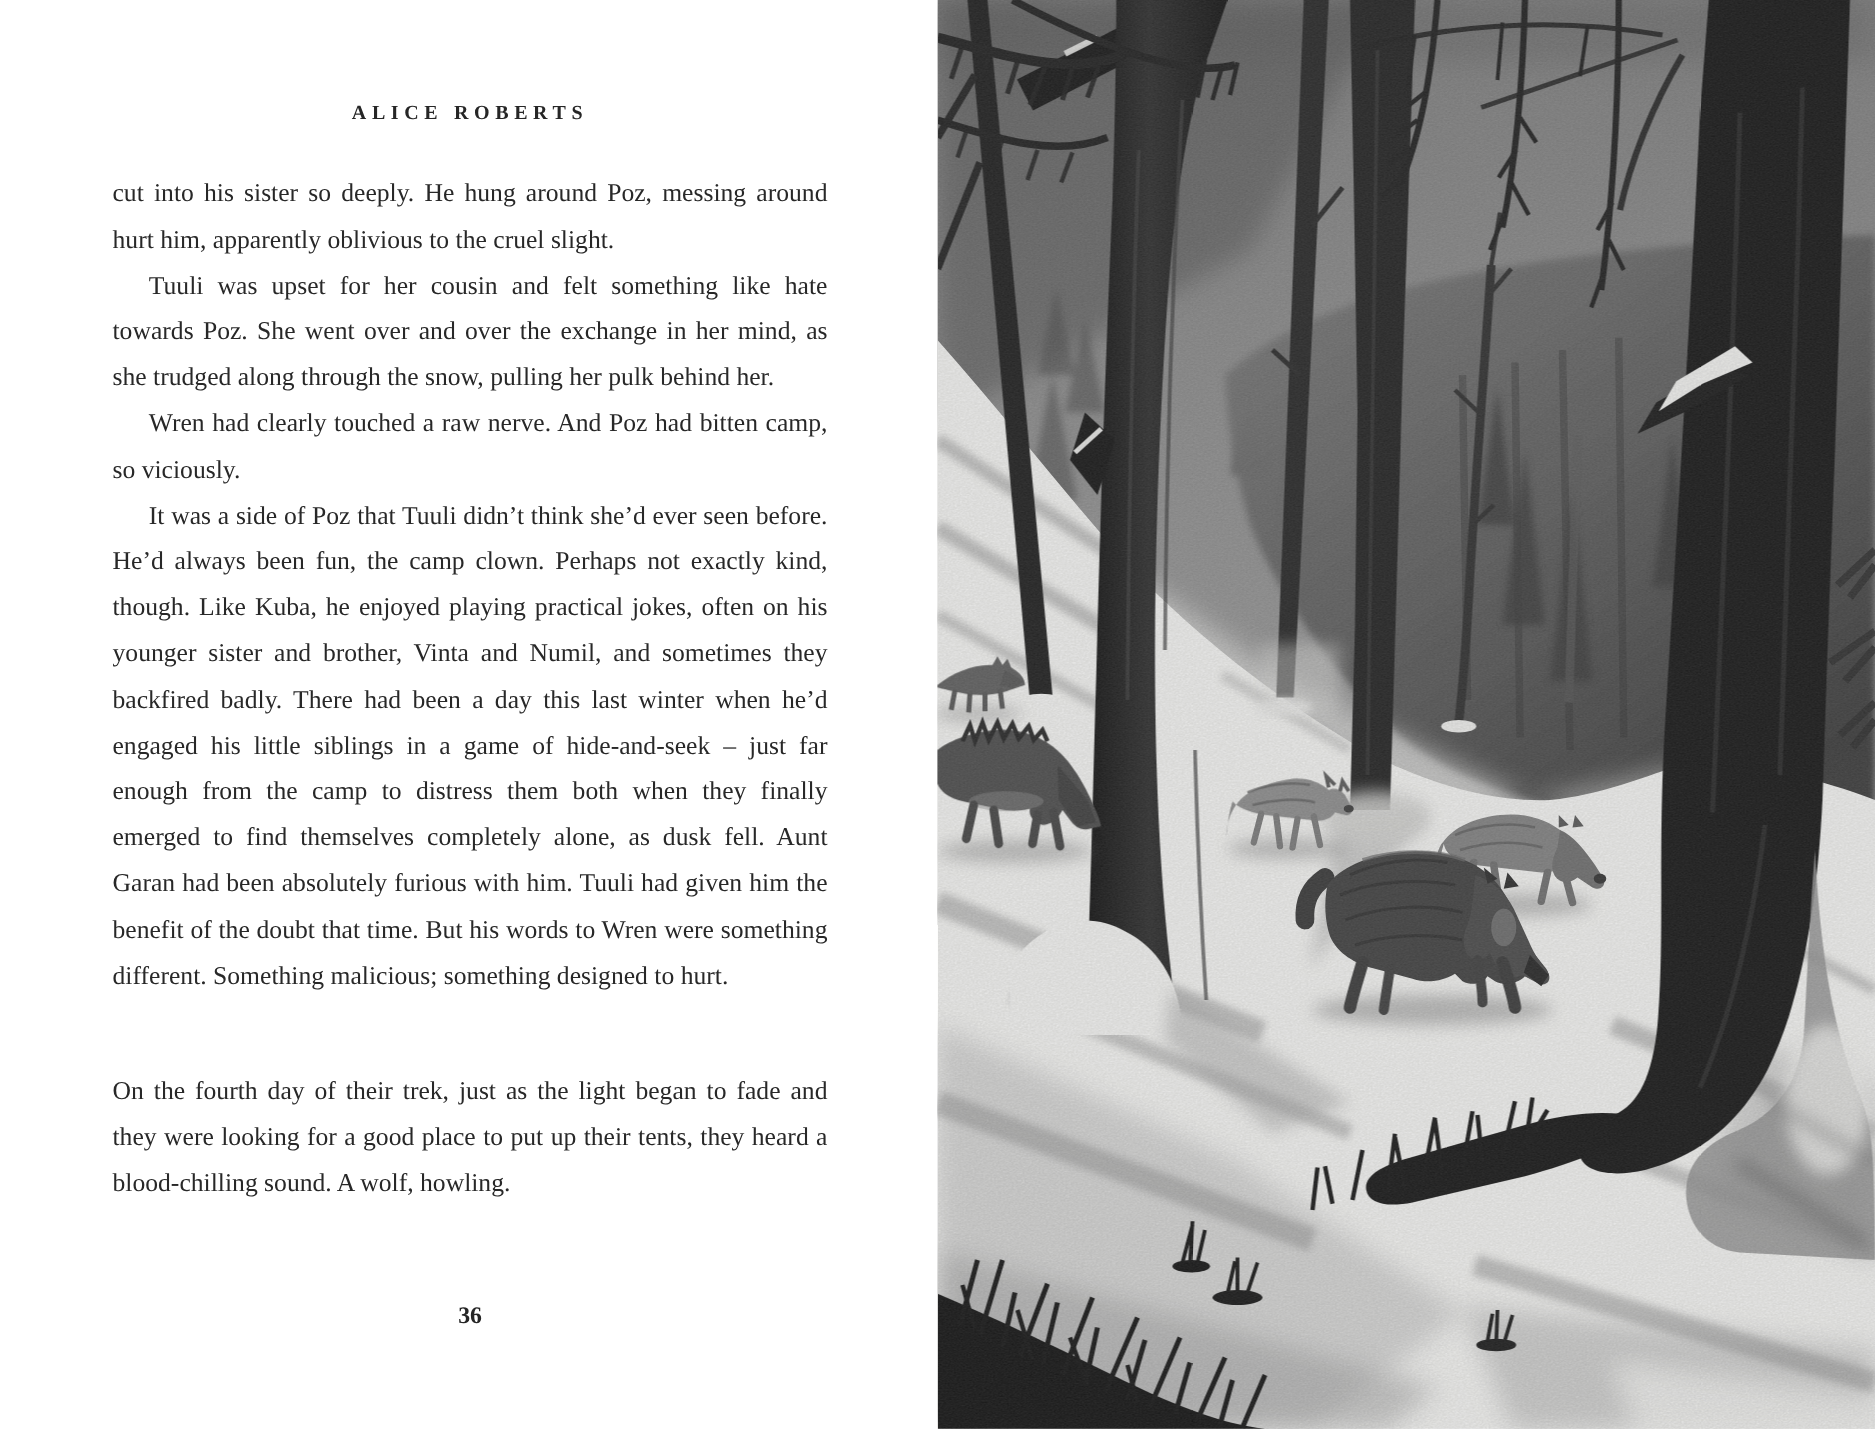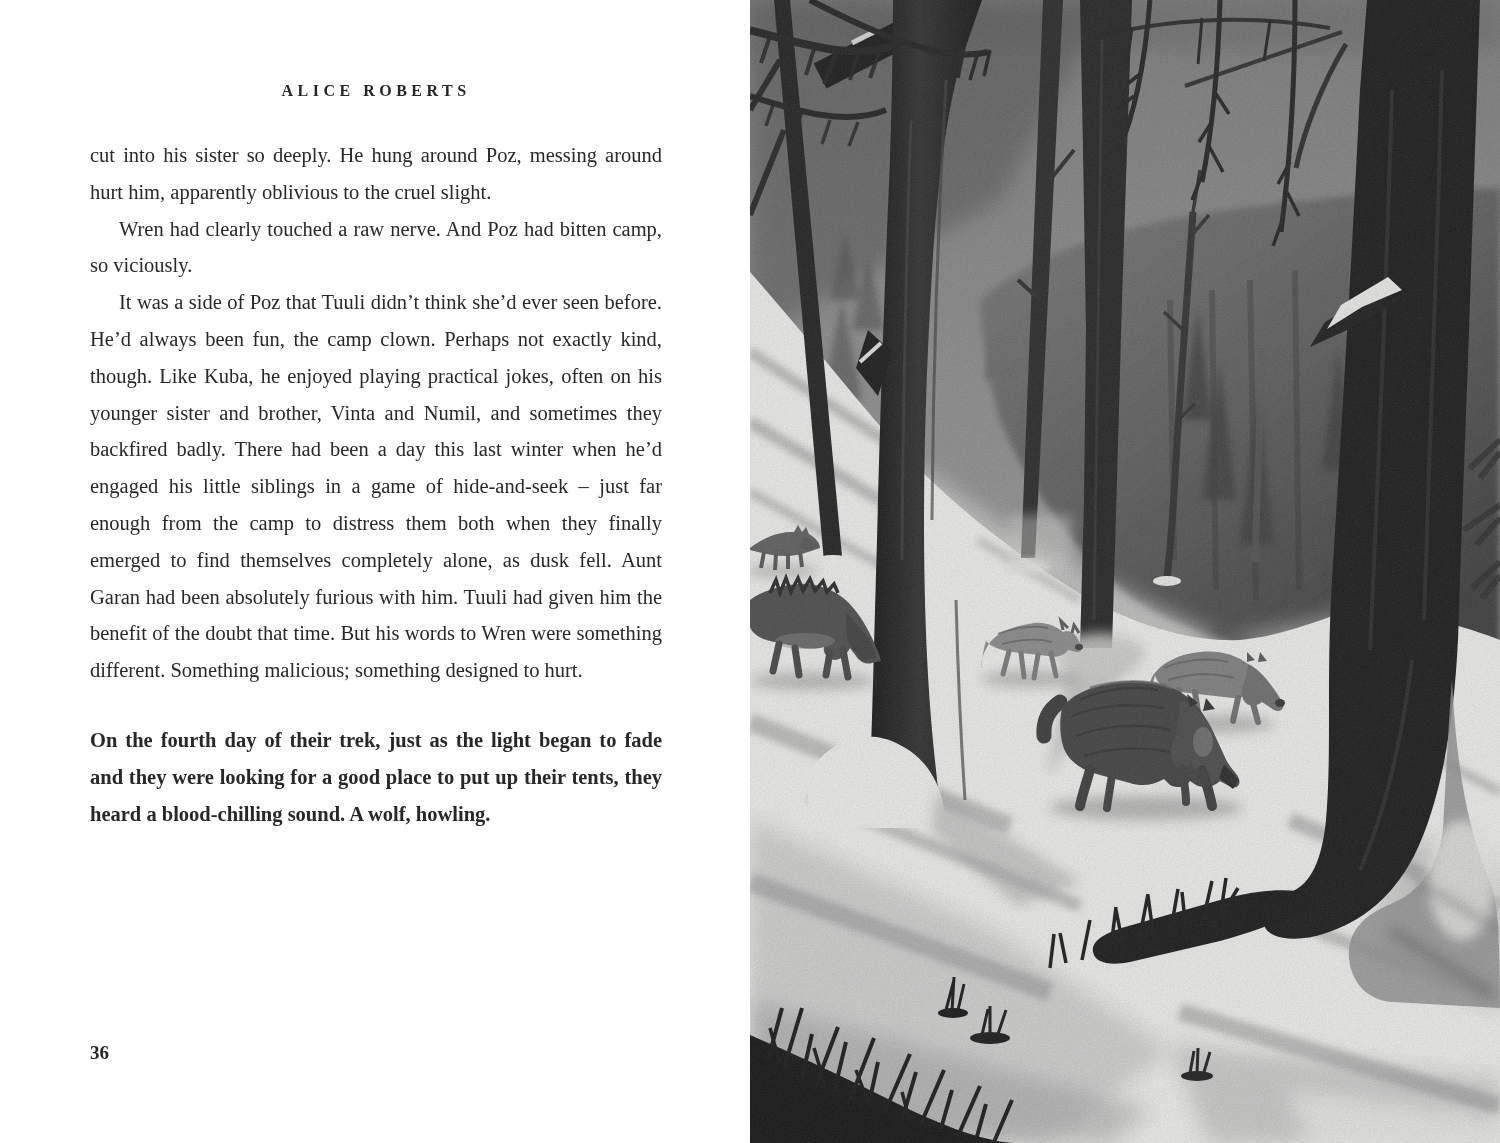--- a/index.html
+++ b/index.html
@@ -35,6 +35,7 @@
     <div class="running-header">ALICE ROBERTS</div>
     <div class="body-text" id="paragraphs">
         <p class="">cut into his sister so deeply. He hung around Poz, messing around hurt him, apparently oblivious to the cruel slight.</p>
+        <p class="indent">Tuuli was upset for her cousin and felt something like hate towards Poz. She went over and over the exchange in her mind, as she trudged along through the snow, pulling her pulk behind her.</p>
         <p class="indent">Wren had clearly touched a raw nerve. And Poz had bitten camp, so viciously.</p>
         <p class="indent">It was a side of Poz that Tuuli didn’t think she’d ever seen before. He’d always been fun, the camp clown. Perhaps not exactly kind, though. Like Kuba, he enjoyed playing practical jokes, often on his younger sister and brother, Vinta and Numil, and sometimes they backfired badly. There had been a day this last winter when he’d engaged his little siblings in a game of hide-and-seek – just far enough from the camp to distress them both when they finally emerged to find themselves completely alone, as dusk fell. Aunt Garan had been absolutely furious with him. Tuuli had given him the benefit of the doubt that time. But his words to Wren were something different. Something malicious; something designed to hurt.</p>
         <p class=" section-break">On the fourth day of their trek, just as the light began to fade and they were looking for a good place to put up their tents, they heard a blood-chilling sound. A wolf, howling.</p>

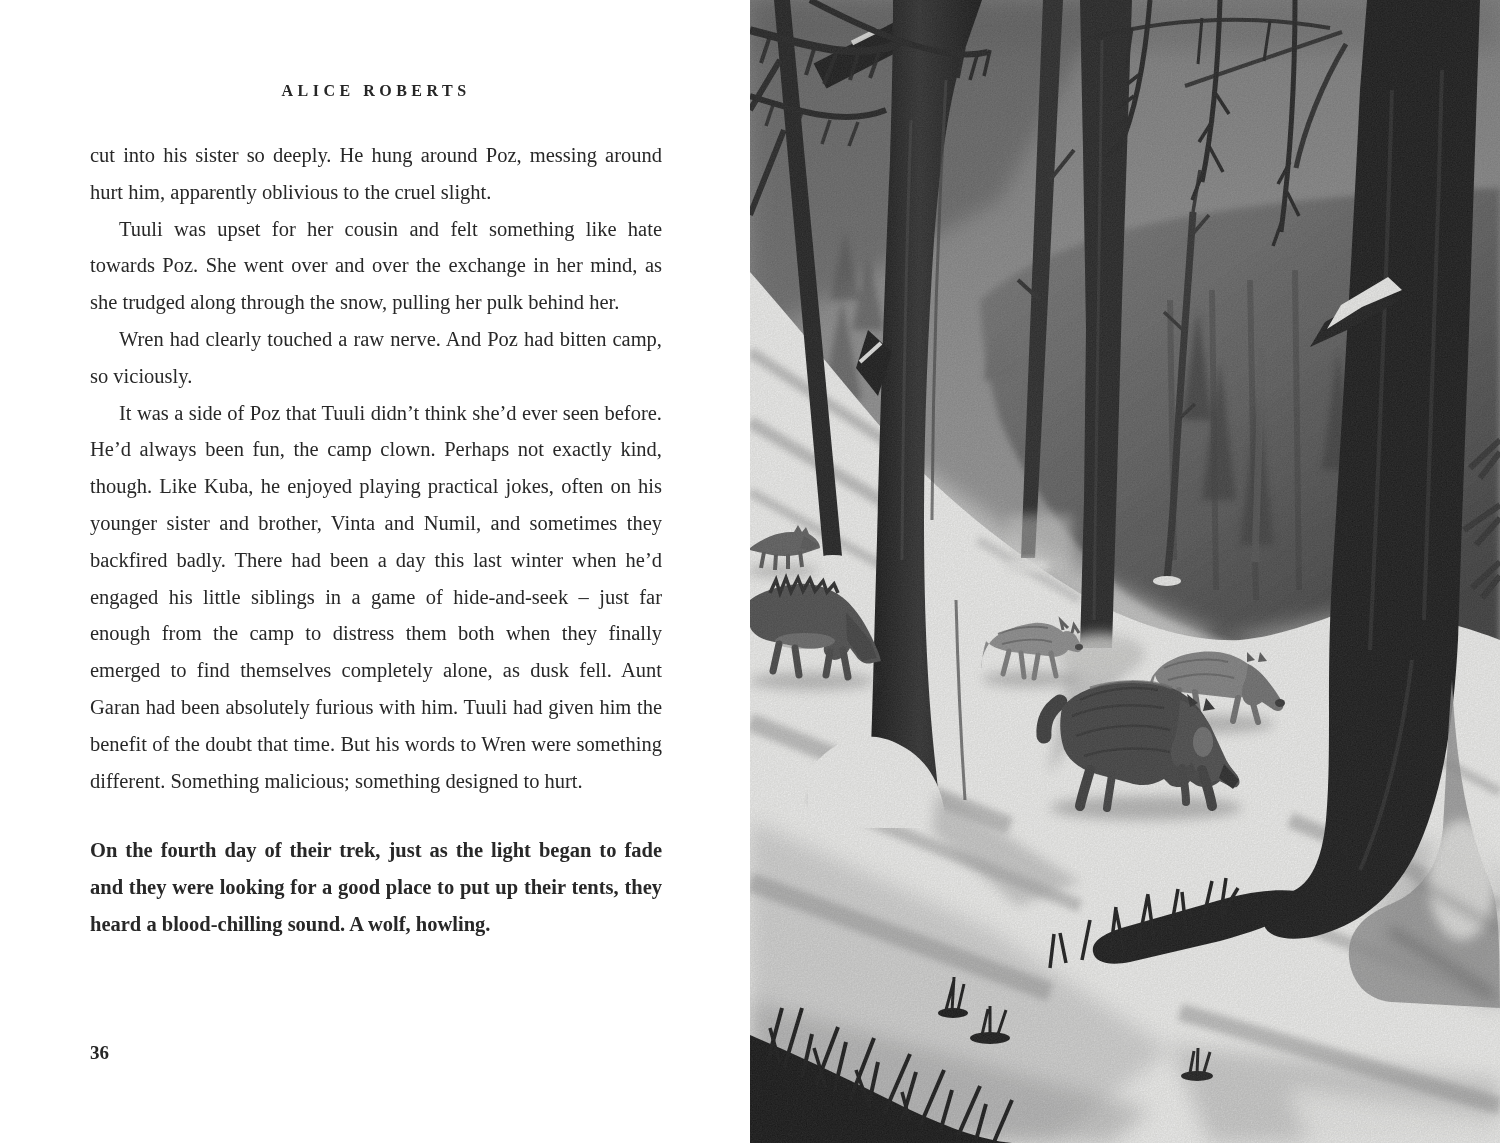--- a/index.html
+++ b/index.html
@@ -18,7 +18,7 @@
   }
   .body-text p { margin:0; }
   .body-text p.indent { text-indent:29px; }
-  .body-text p.section-break { margin-top:33px;font-weight:bold; }
+  .body-text p.section-break { margin-top:56px; }
   .page-number {
     position:absolute; top:1042px; left:90px; width:572px; 
     font-family:"Liberation Serif", serif; font-weight:700; font-size:19px; color:#262626;

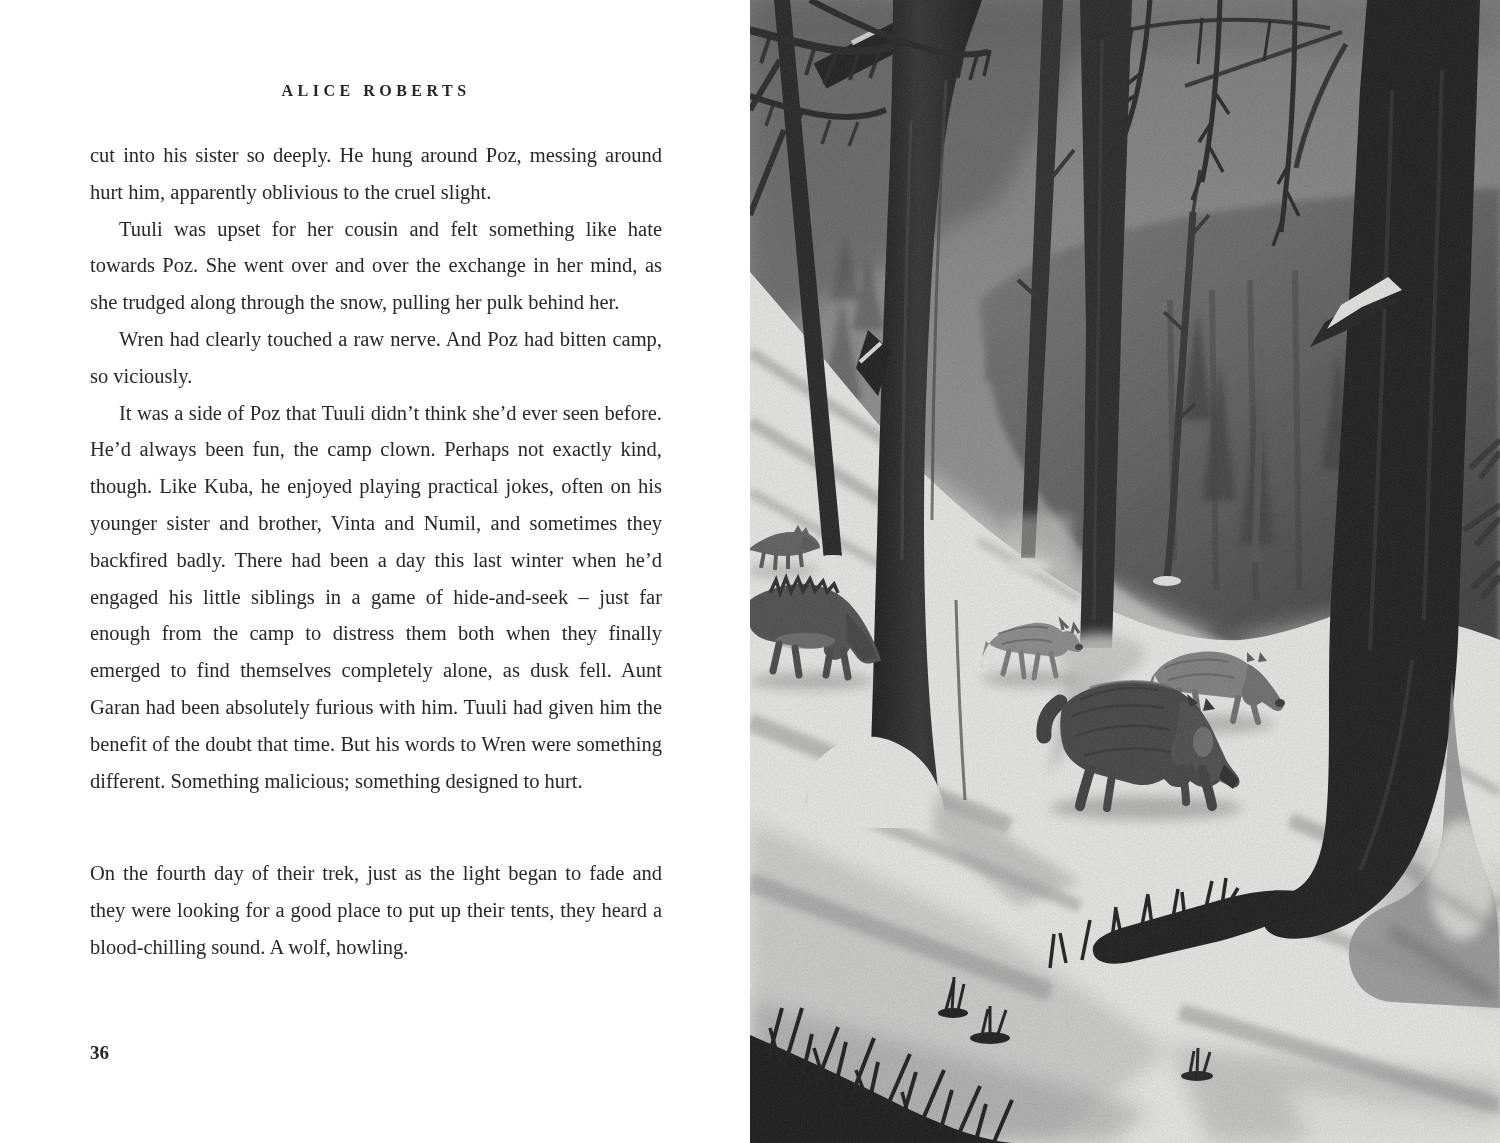--- a/index.html
+++ b/index.html
@@ -20,7 +20,7 @@
   .body-text p.indent { text-indent:29px; }
   .body-text p.section-break { margin-top:56px; }
   .page-number {
-    position:absolute; top:1042px; left:90px; width:572px; 
+    position:absolute; top:1042px; left:90px; width:572px; text-align:center;
     font-family:"Liberation Serif", serif; font-weight:700; font-size:19px; color:#262626;
   }
   .page-right { position:relative; width:750px; height:1143px; }

